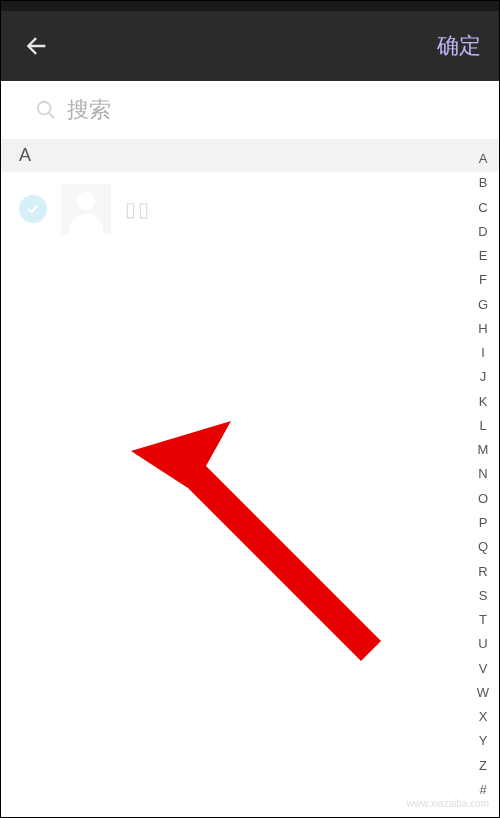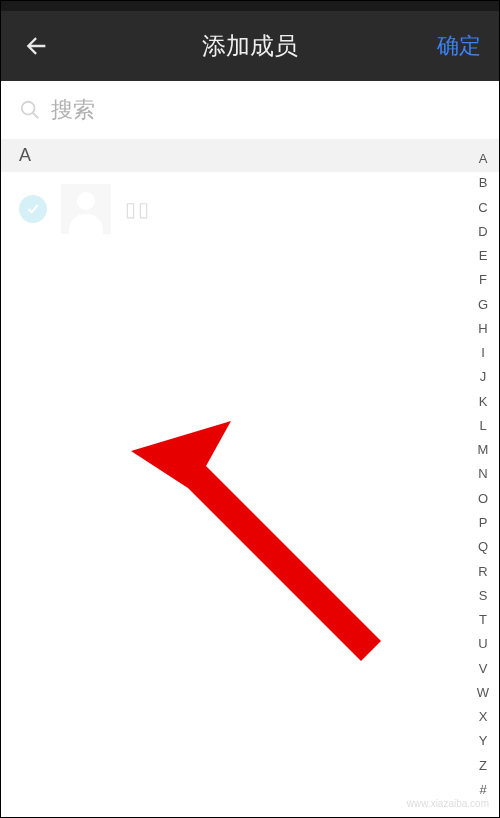--- a/index.html
+++ b/index.html
@@ -167,7 +167,6 @@
       <path d="M20 11H7.8l5-5-1.4-1.4L4 12l7.4 7.4 1.4-1.4-5-5H20z" fill="#e8e8e8"></path>
     </svg>
   </div>
-  <div class="header-title">添加成员</div>
   <div class="confirm-btn">确定</div>
 </div>
 

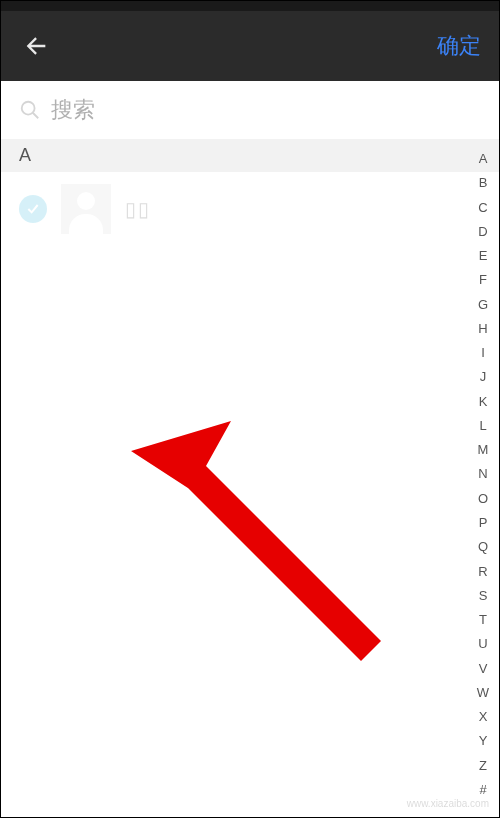--- a/index.html
+++ b/index.html
@@ -45,7 +45,7 @@
       position: absolute;
       right: 18px;
       font-size: 22px;
-      color: #3b82f6;
+      color: #c4b5fd;
       cursor: pointer;
     }
     .search-row {

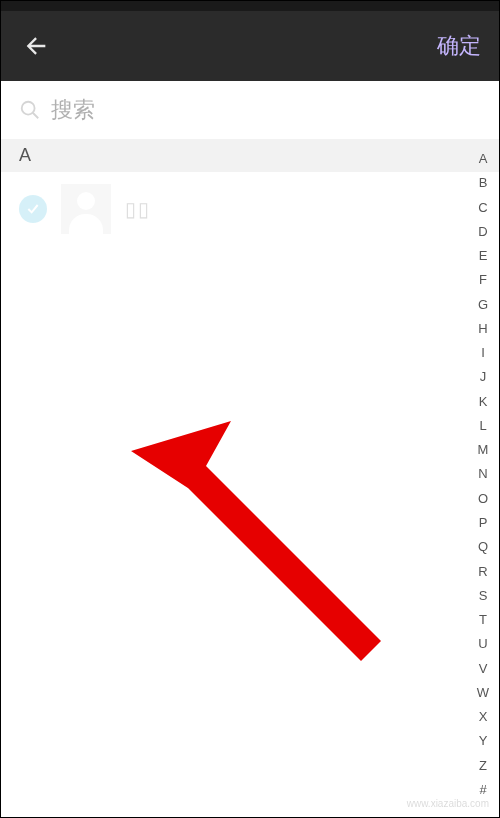--- a/index.html
+++ b/index.html
@@ -51,7 +51,7 @@
     .search-row {
       display: flex;
       align-items: center;
-      padding: 14px 18px;
+      padding: 14px 34px;
       gap: 10px;
     }
     .search-icon {

